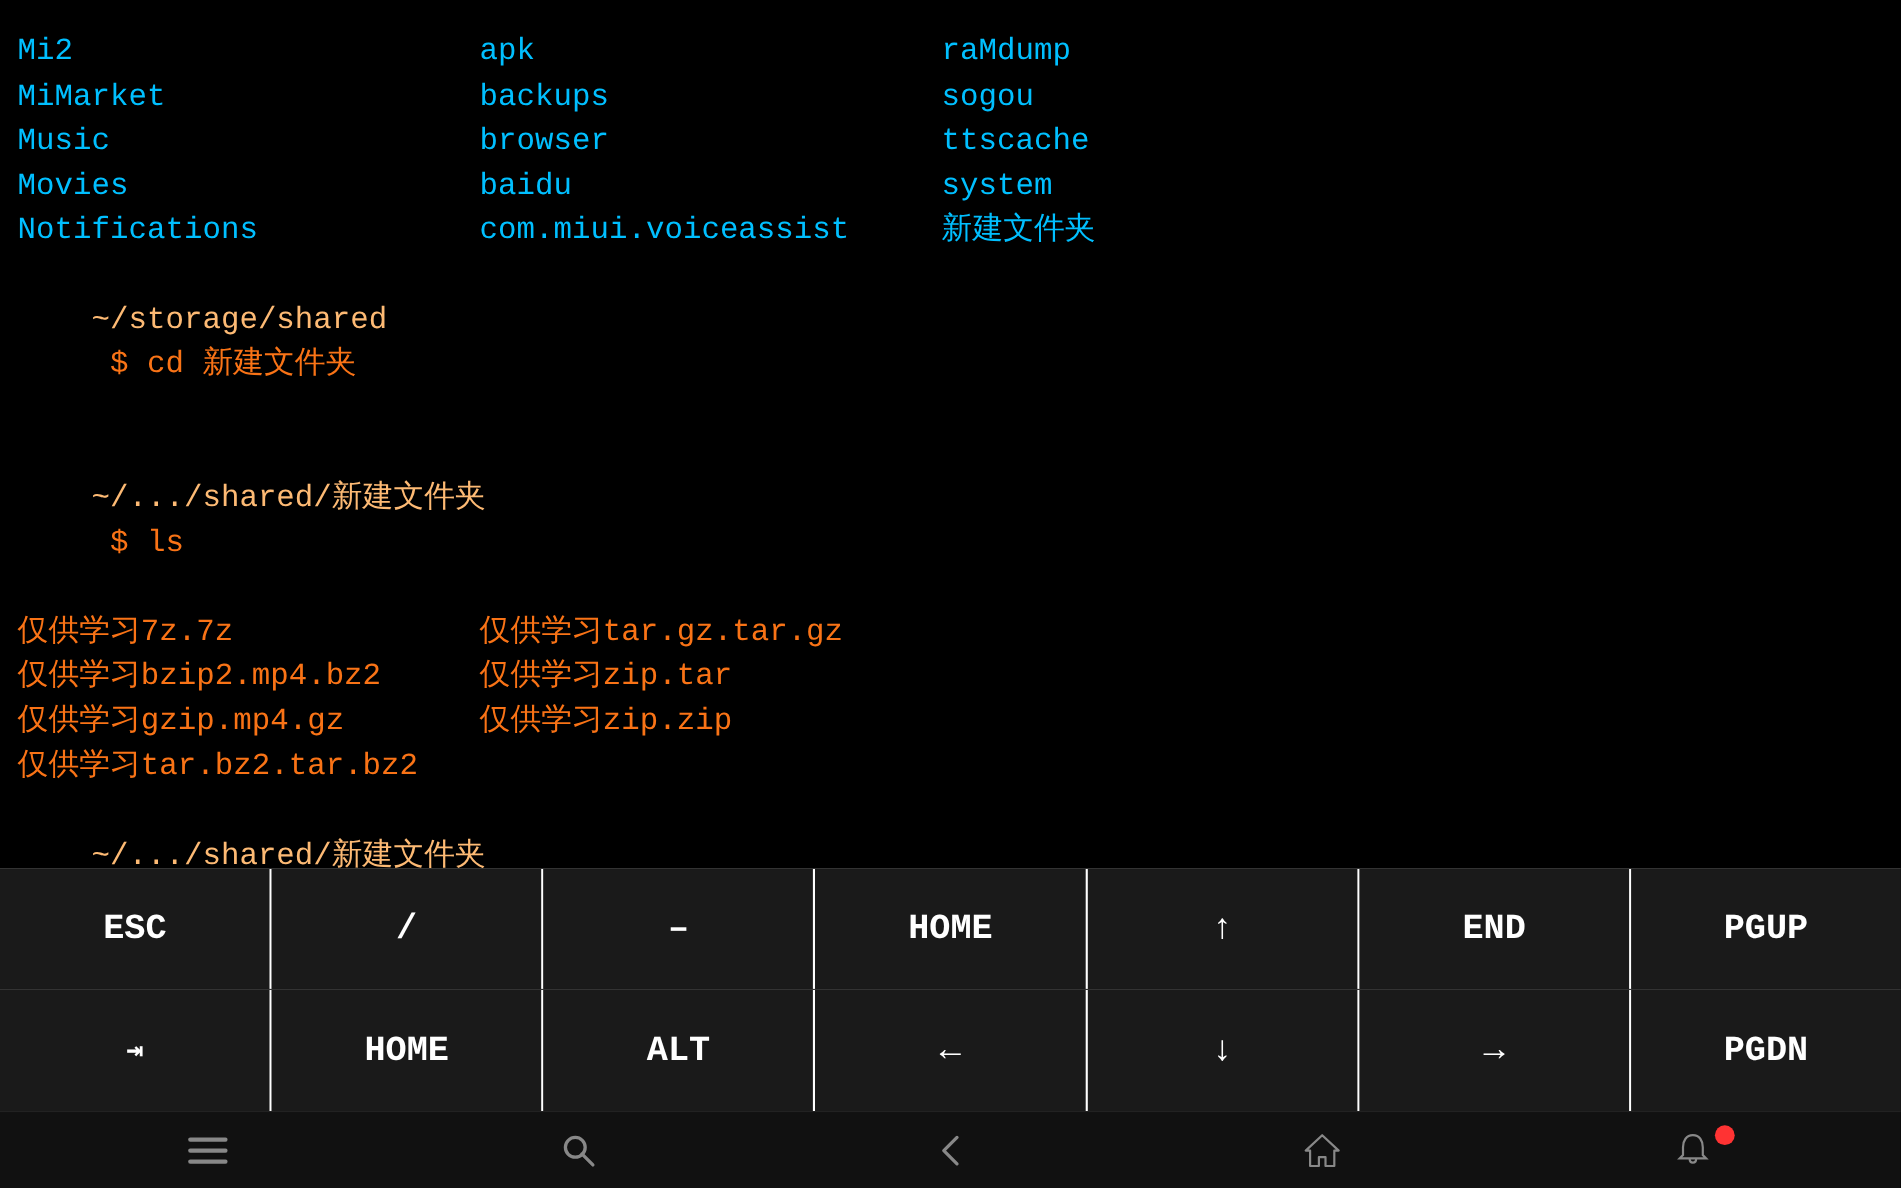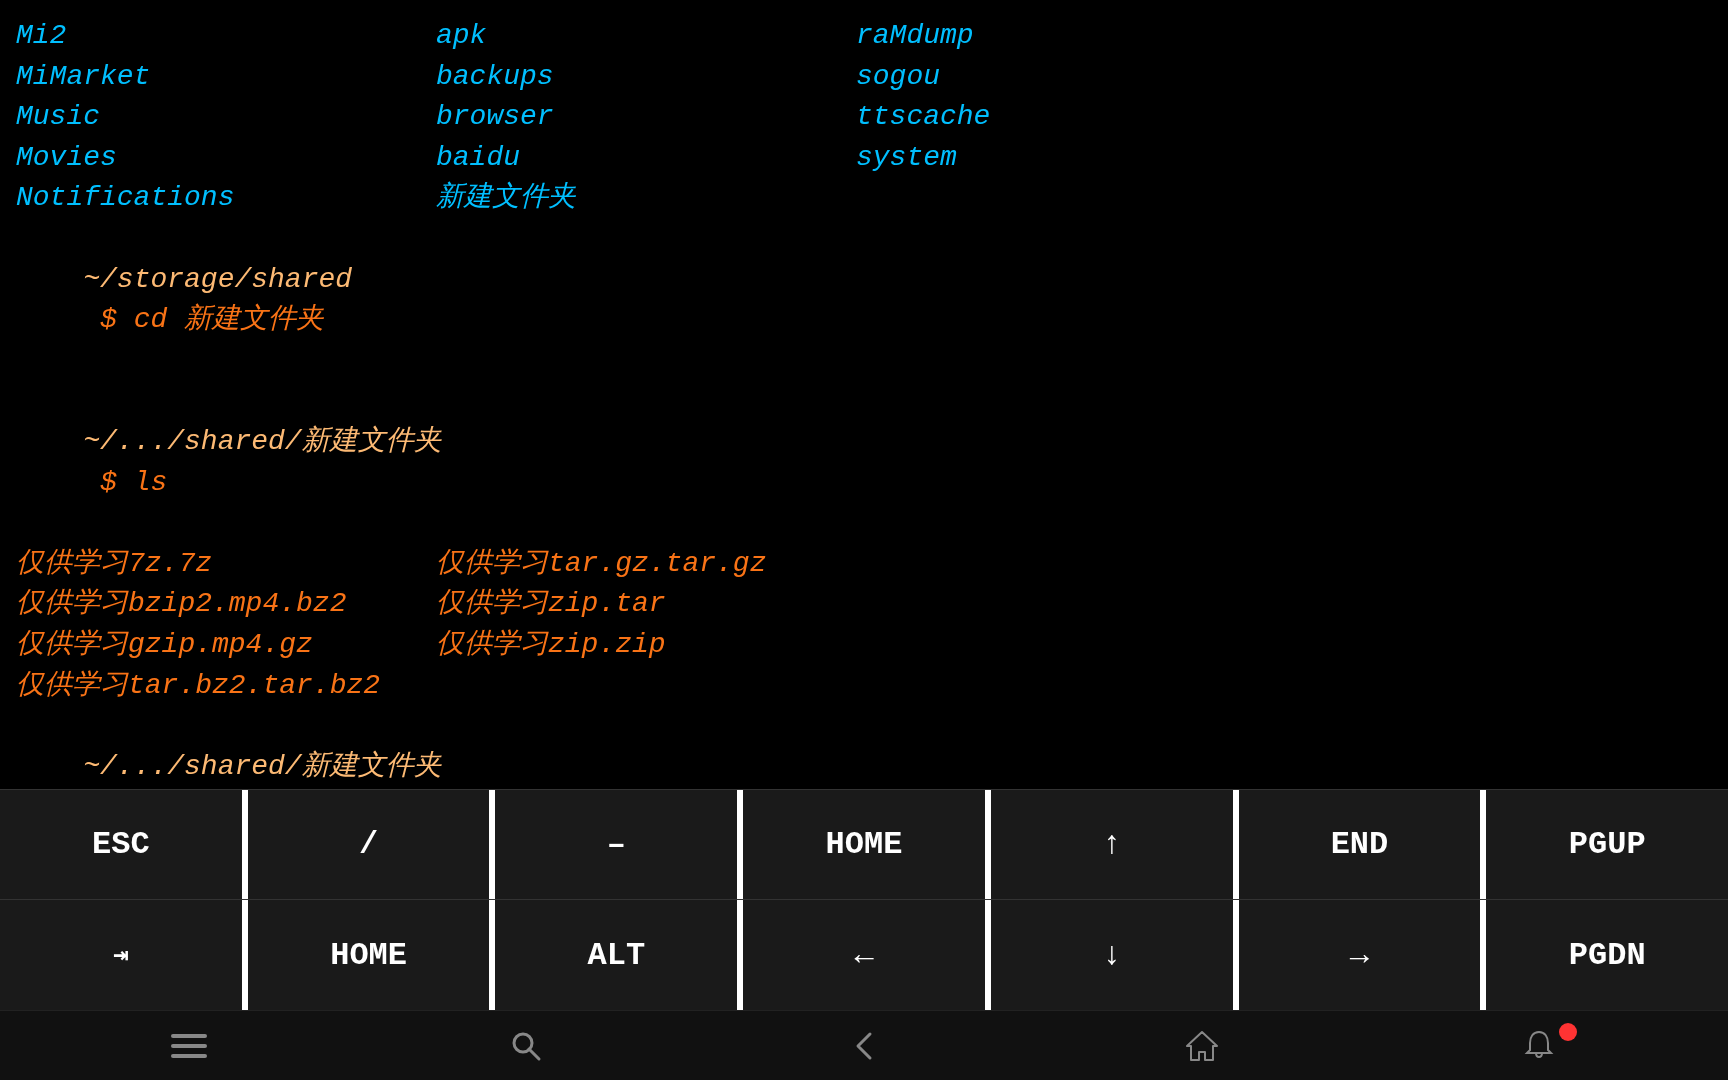--- a/index.html
+++ b/index.html
@@ -17,10 +17,9 @@
     #terminal {
       flex: 1;
       background: #000;
-      padding: 16px 16px;
+      padding: 28px 16px;
       overflow: hidden;
       position: relative;
-      font-style: italic;
     }
 
     .term-line {

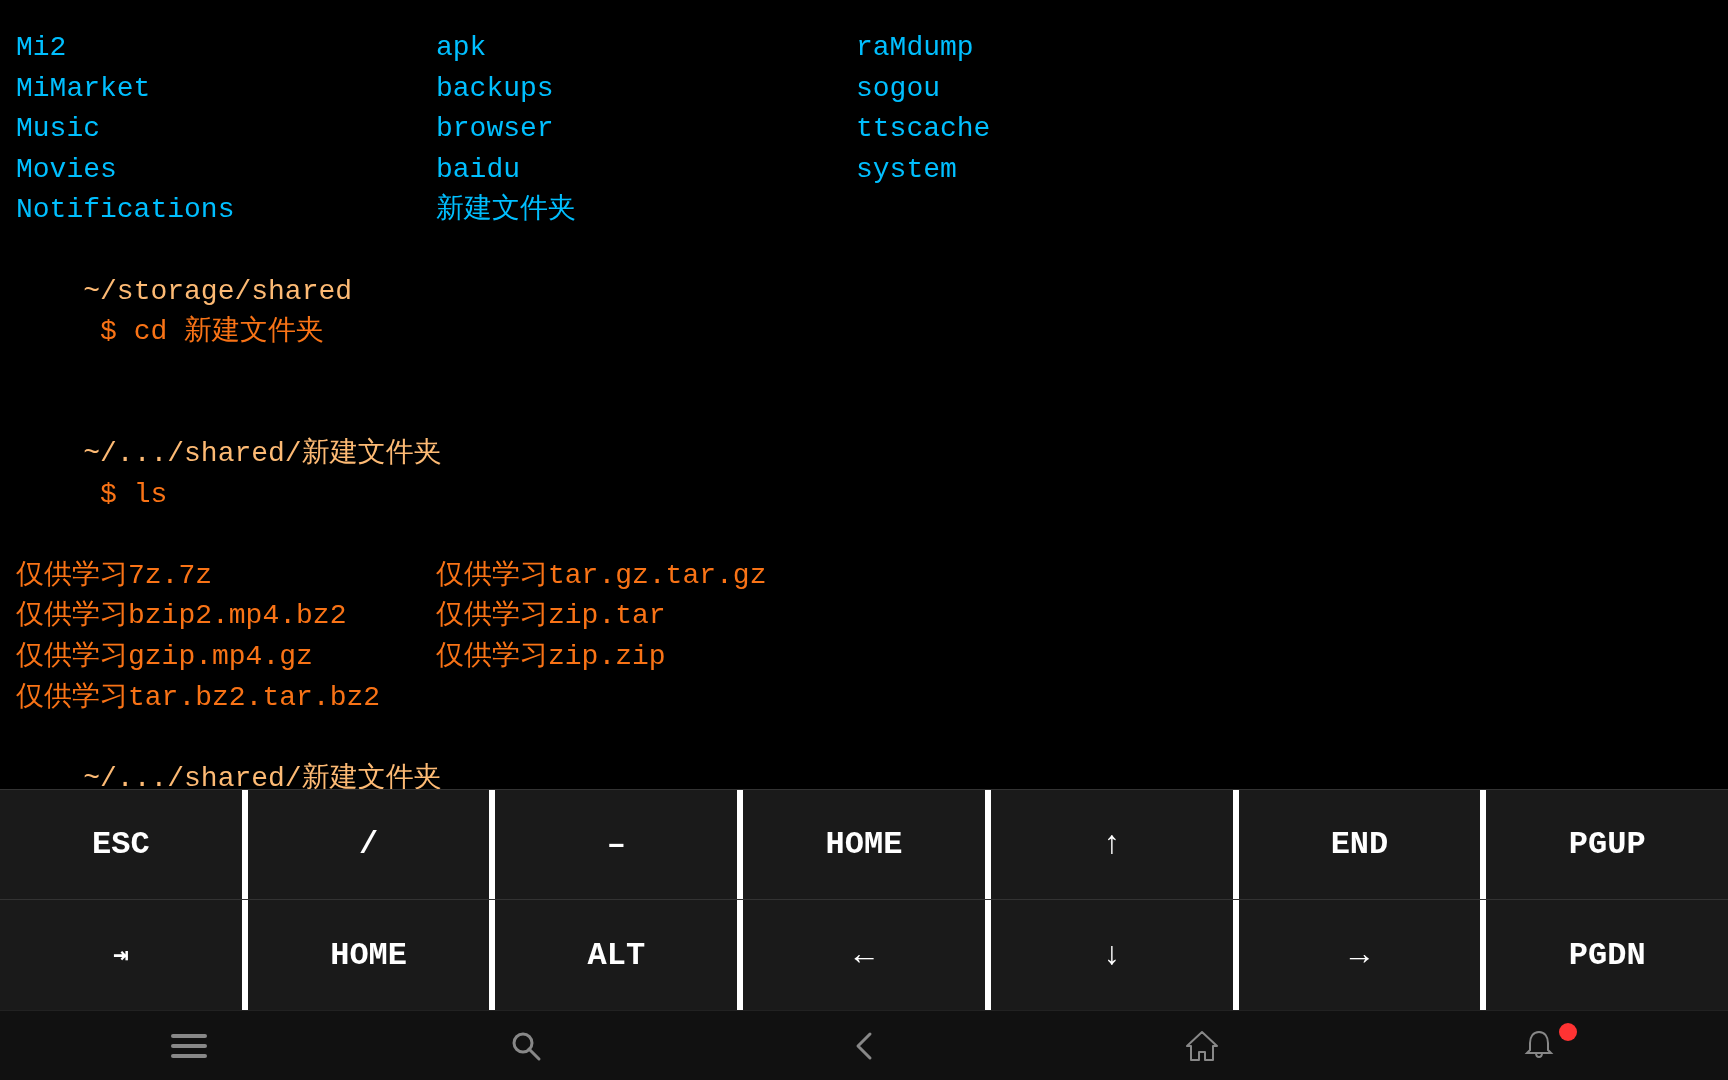--- a/index.html
+++ b/index.html
@@ -140,6 +140,7 @@
   </div>
   <div class="col-grid term-line">
     <span class="col1 cyan">Notifications</span>
+    <span class="col2 cyan">com.miui.voiceassist</span>
     <span class="col3 cyan">新建文件夹</span>
   </div>
 

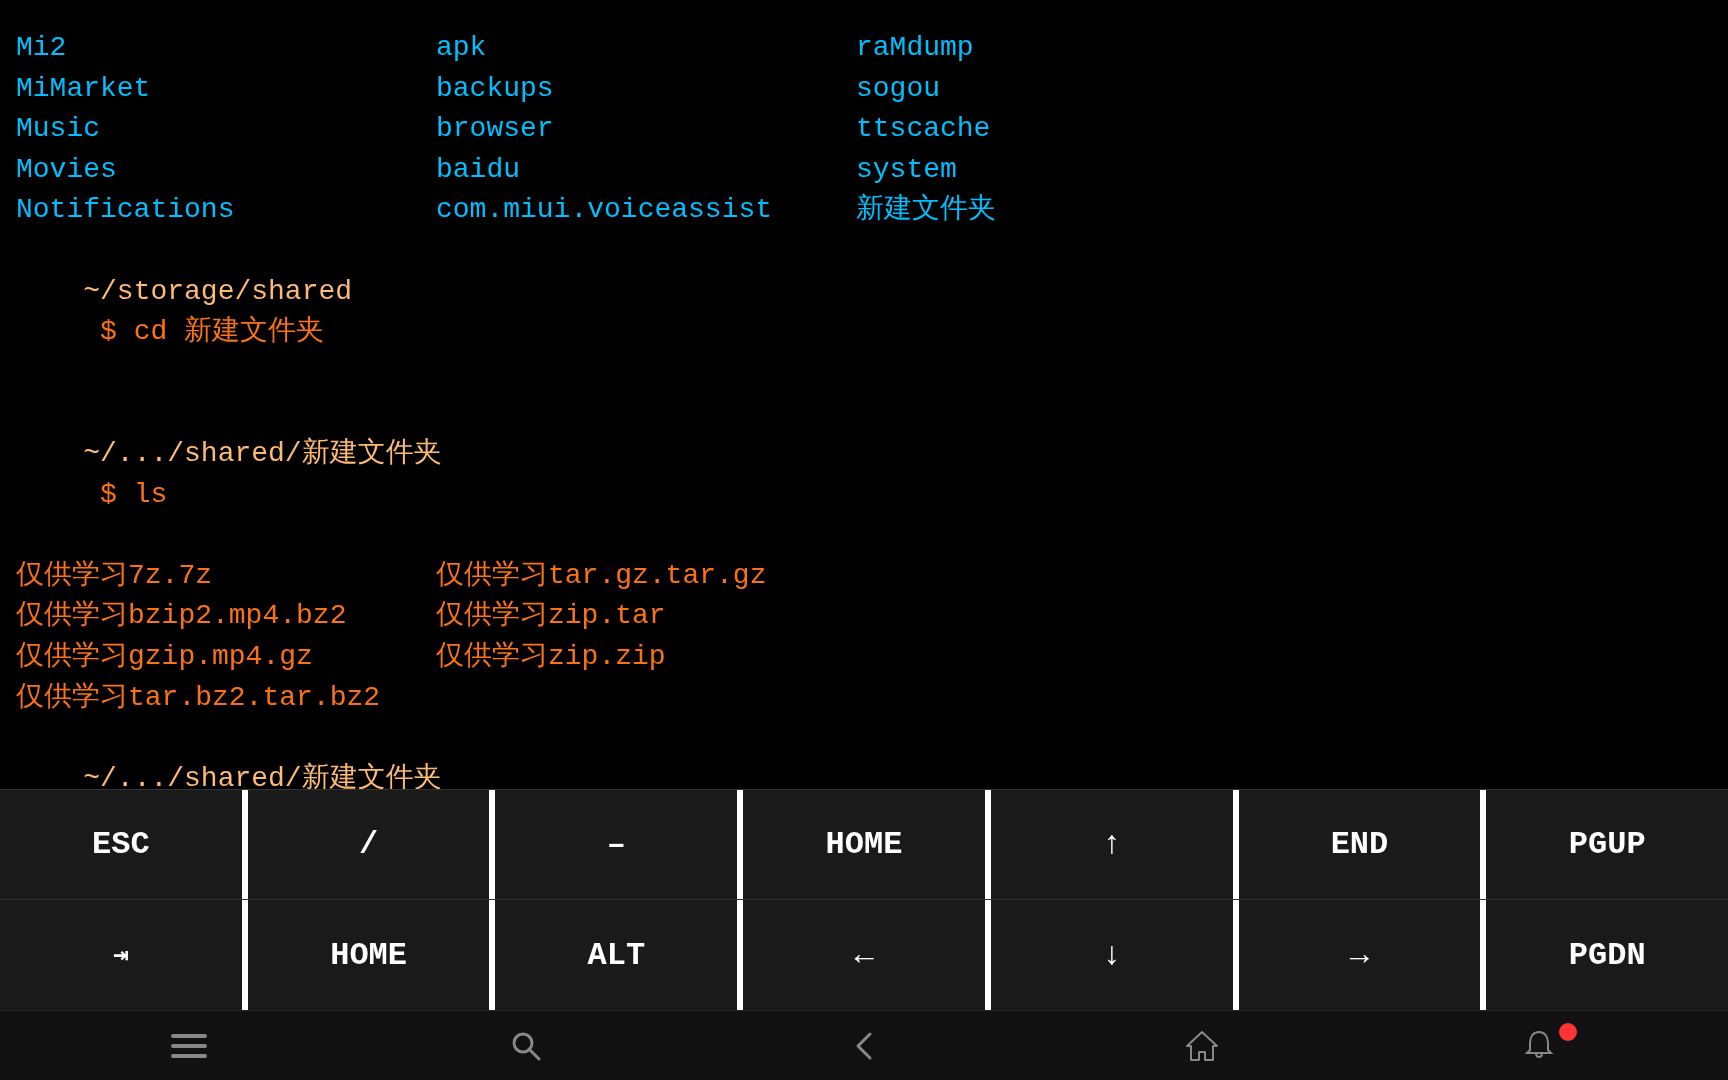--- a/index.html
+++ b/index.html
@@ -73,7 +73,7 @@
       font-size: 32px;
       font-weight: bold;
       font-family: 'Courier New', Courier, monospace;
-      border-right: 6px solid #ffffff;
+      border-right: 2px solid #ffffff;
       cursor: pointer;
       background: #1a1a1a;
       user-select: none;

